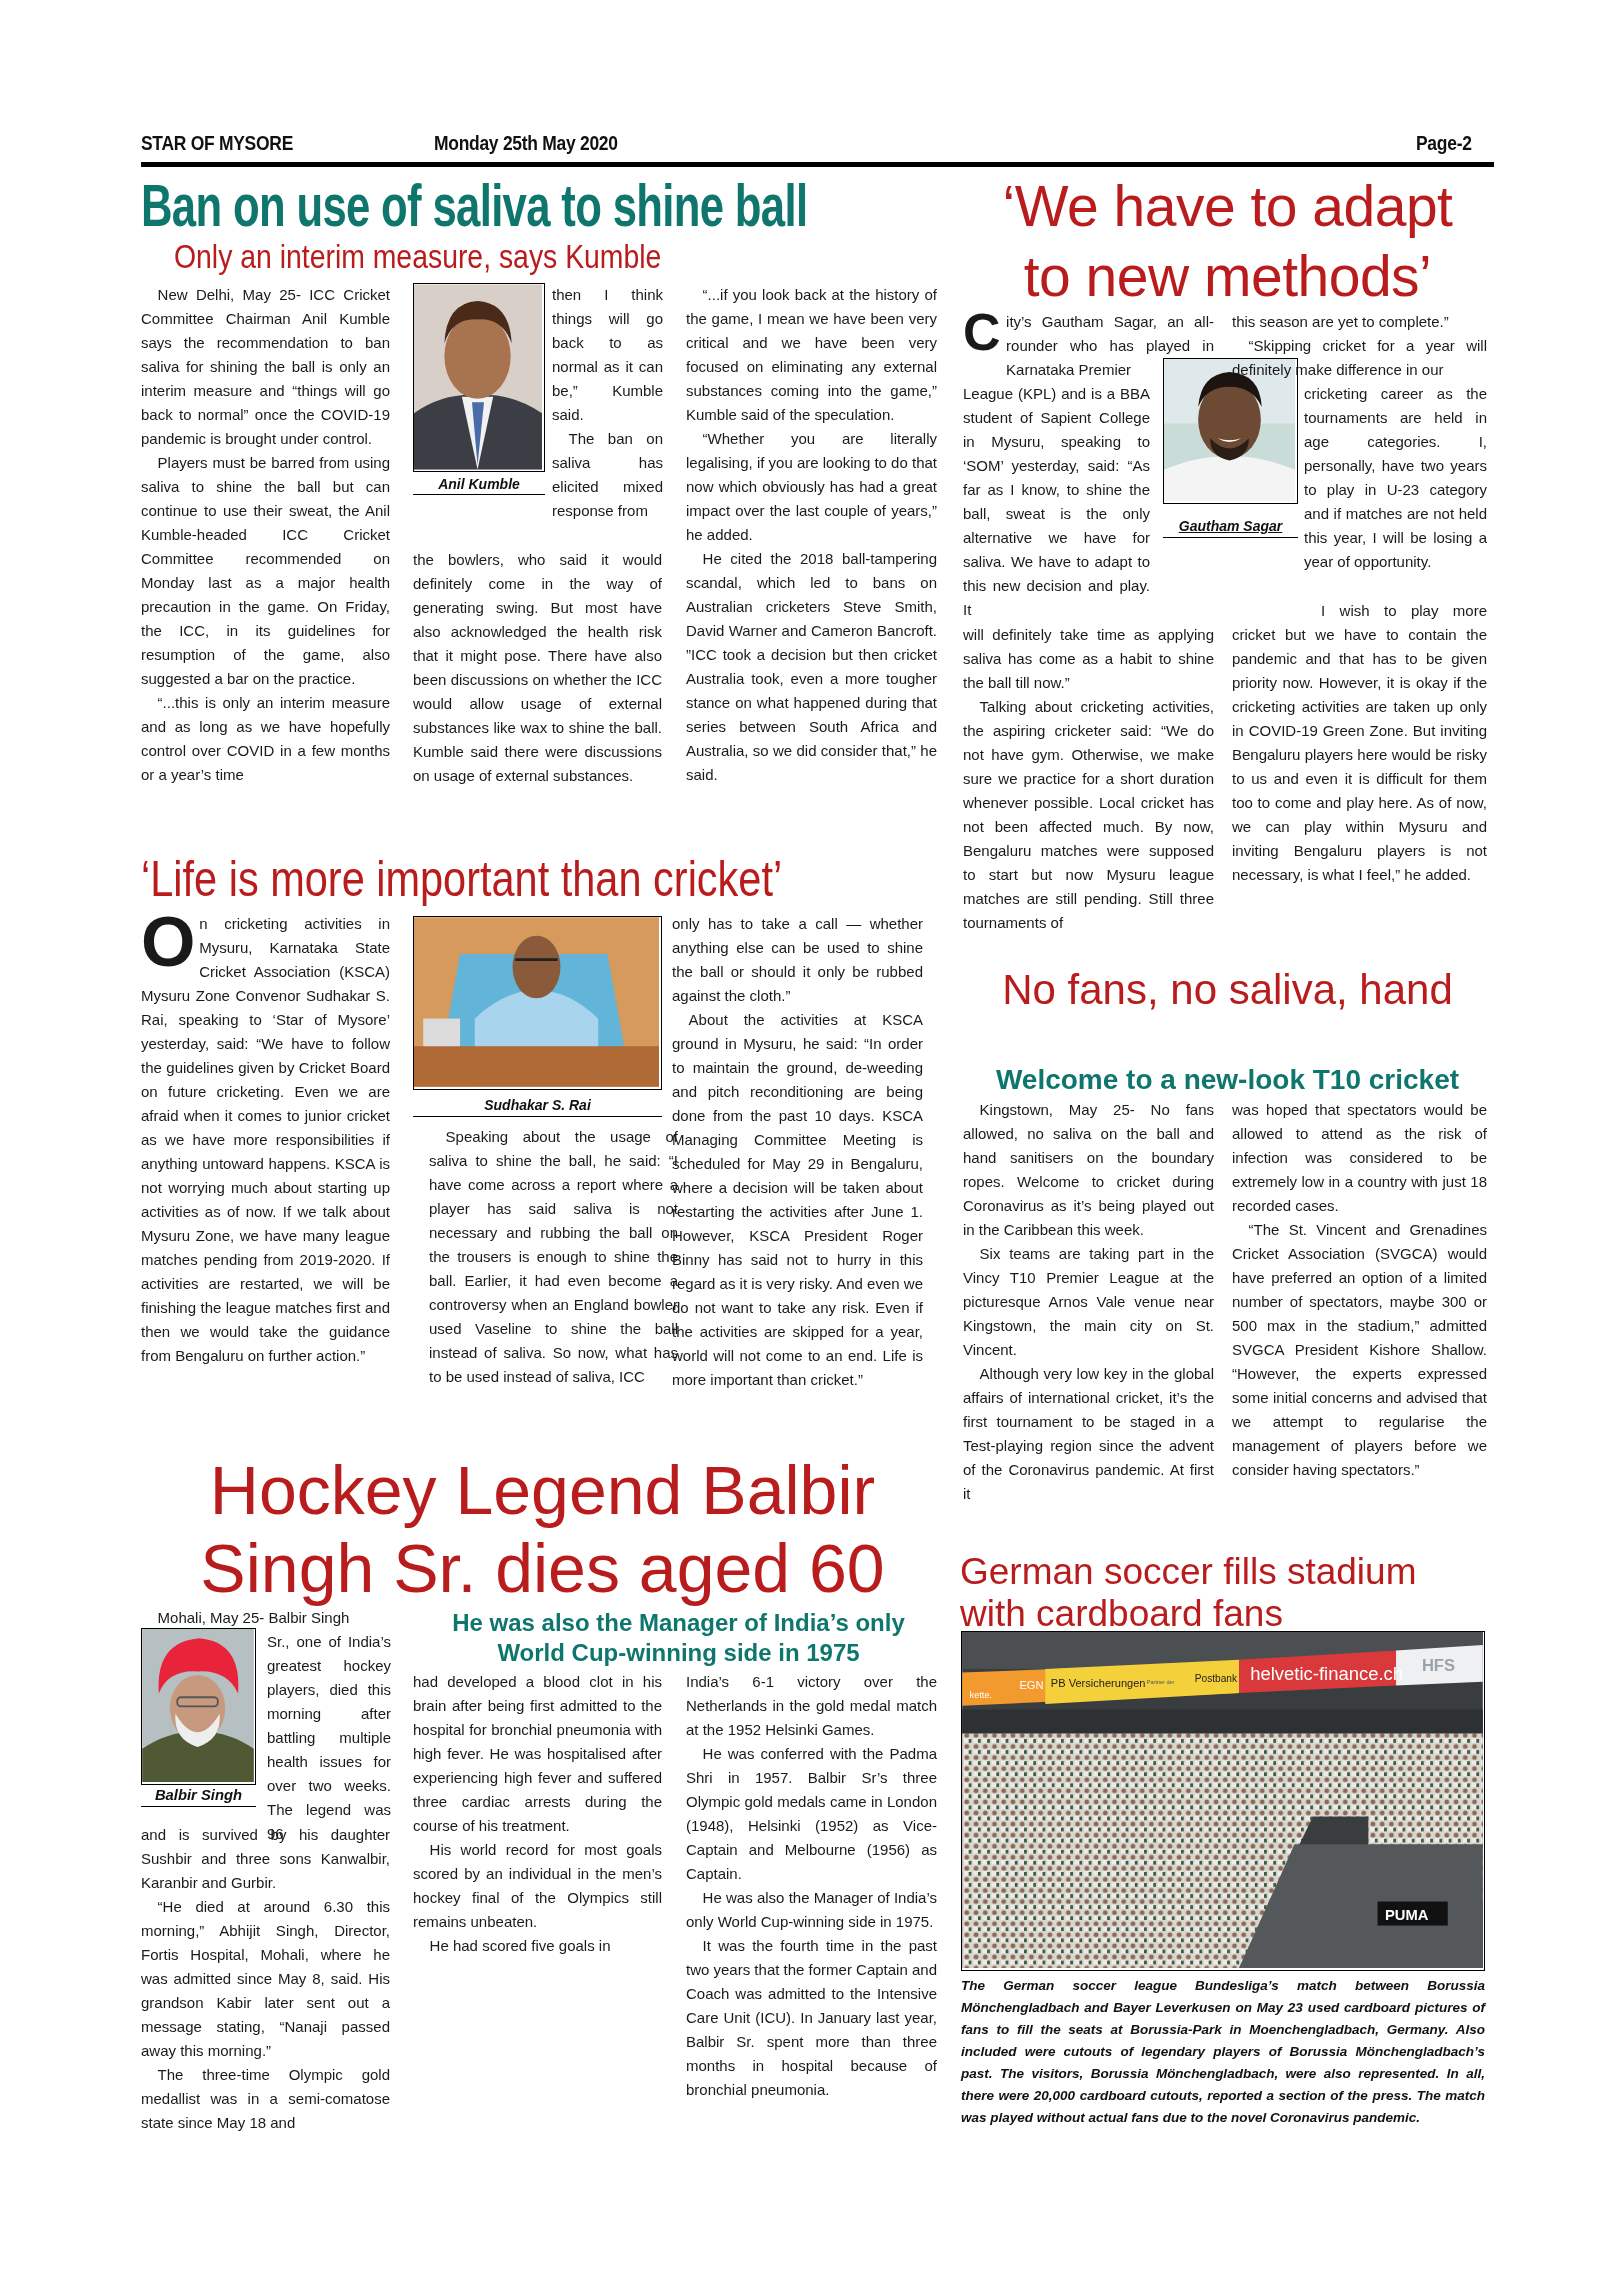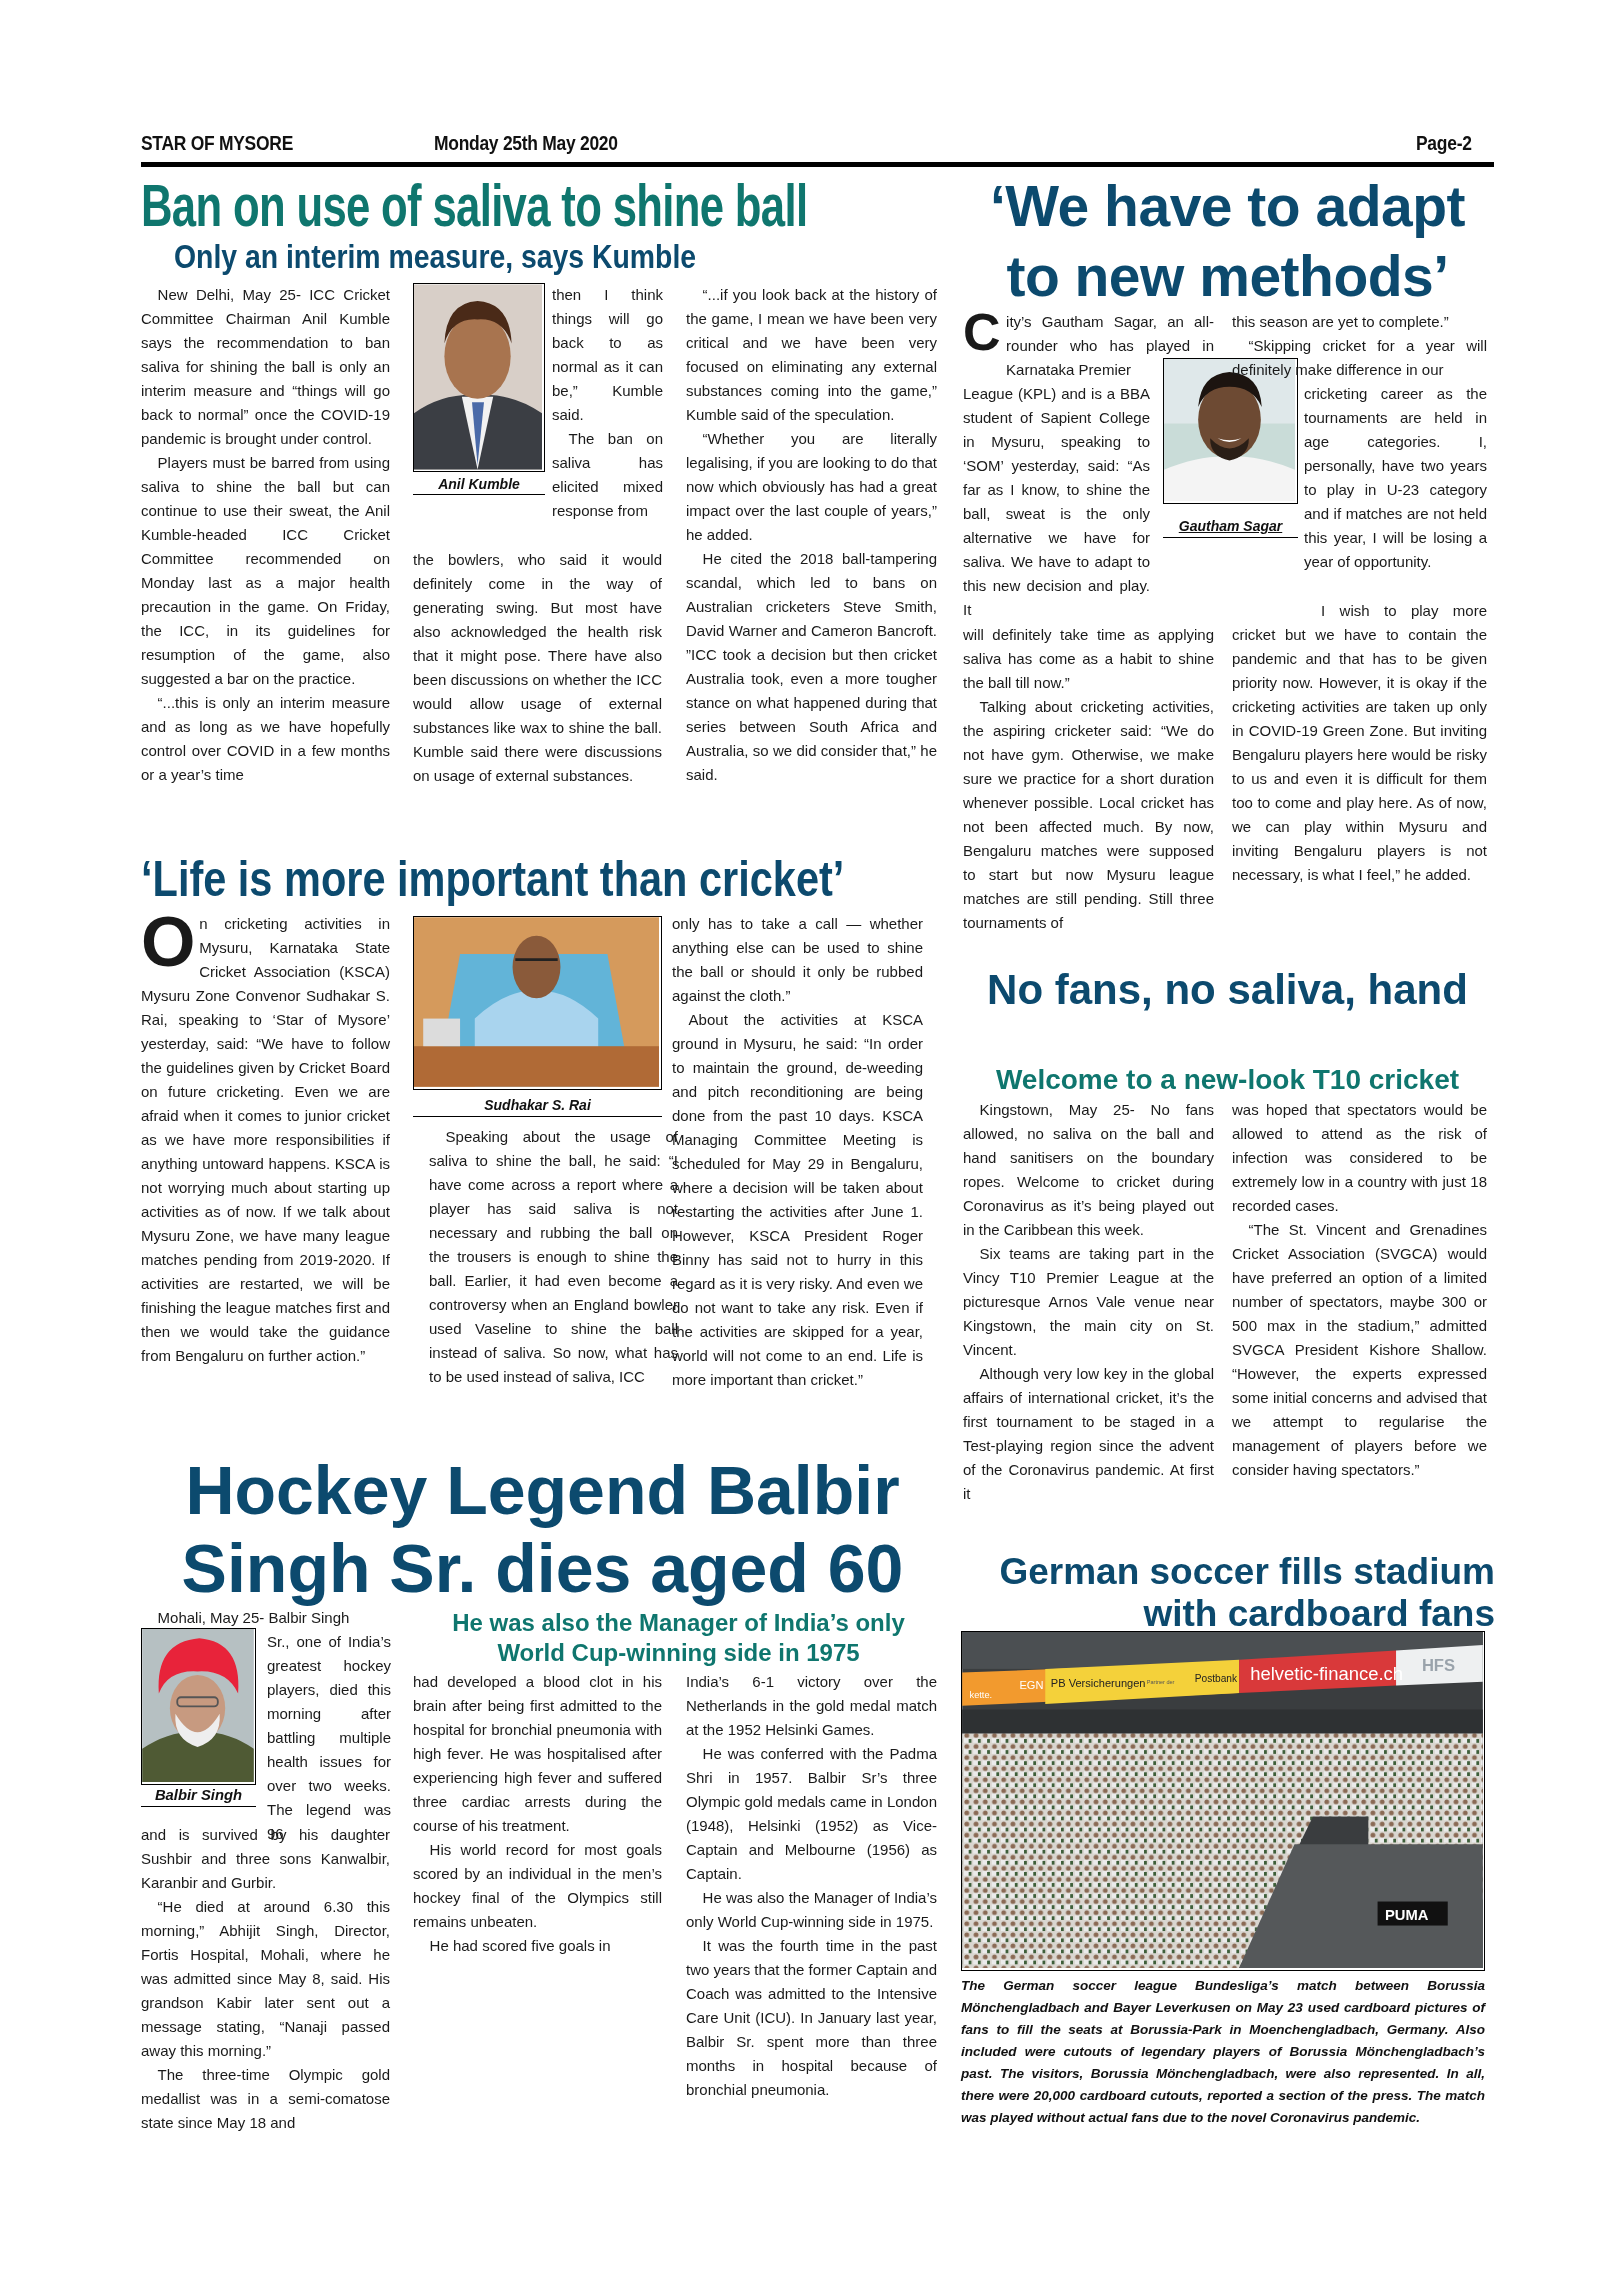--- a/index.html
+++ b/index.html
@@ -12,7 +12,7 @@
   .body-text p { margin: 0; text-indent: 16.6px; }
   .body-text p.noindent { text-indent: 0; }
   .hl-red { color: #0f766e; font-family: "Liberation Sans", sans-serif; font-weight: bold; }
-  .hl-black { color: #0c4a6e; font-family: "Liberation Sans", sans-serif; font-weight: bold; }
+  .hl-black { color: #b91c1c; font-family: "Liberation Sans", sans-serif; font-weight: normal; }
   .photo { border: 1.8px solid #000; box-sizing: border-box; overflow: hidden; }
   .caption { font-family: "Liberation Sans", sans-serif; font-weight: bold; font-style: italic; font-size: 14px; text-align: center; border-bottom: 1.8px solid #000; padding-bottom: 2.8px; }
   .dropcap { float: left; font-family: "Liberation Sans", sans-serif; font-weight: bold; line-height: 1; margin-right: 5.5px; }

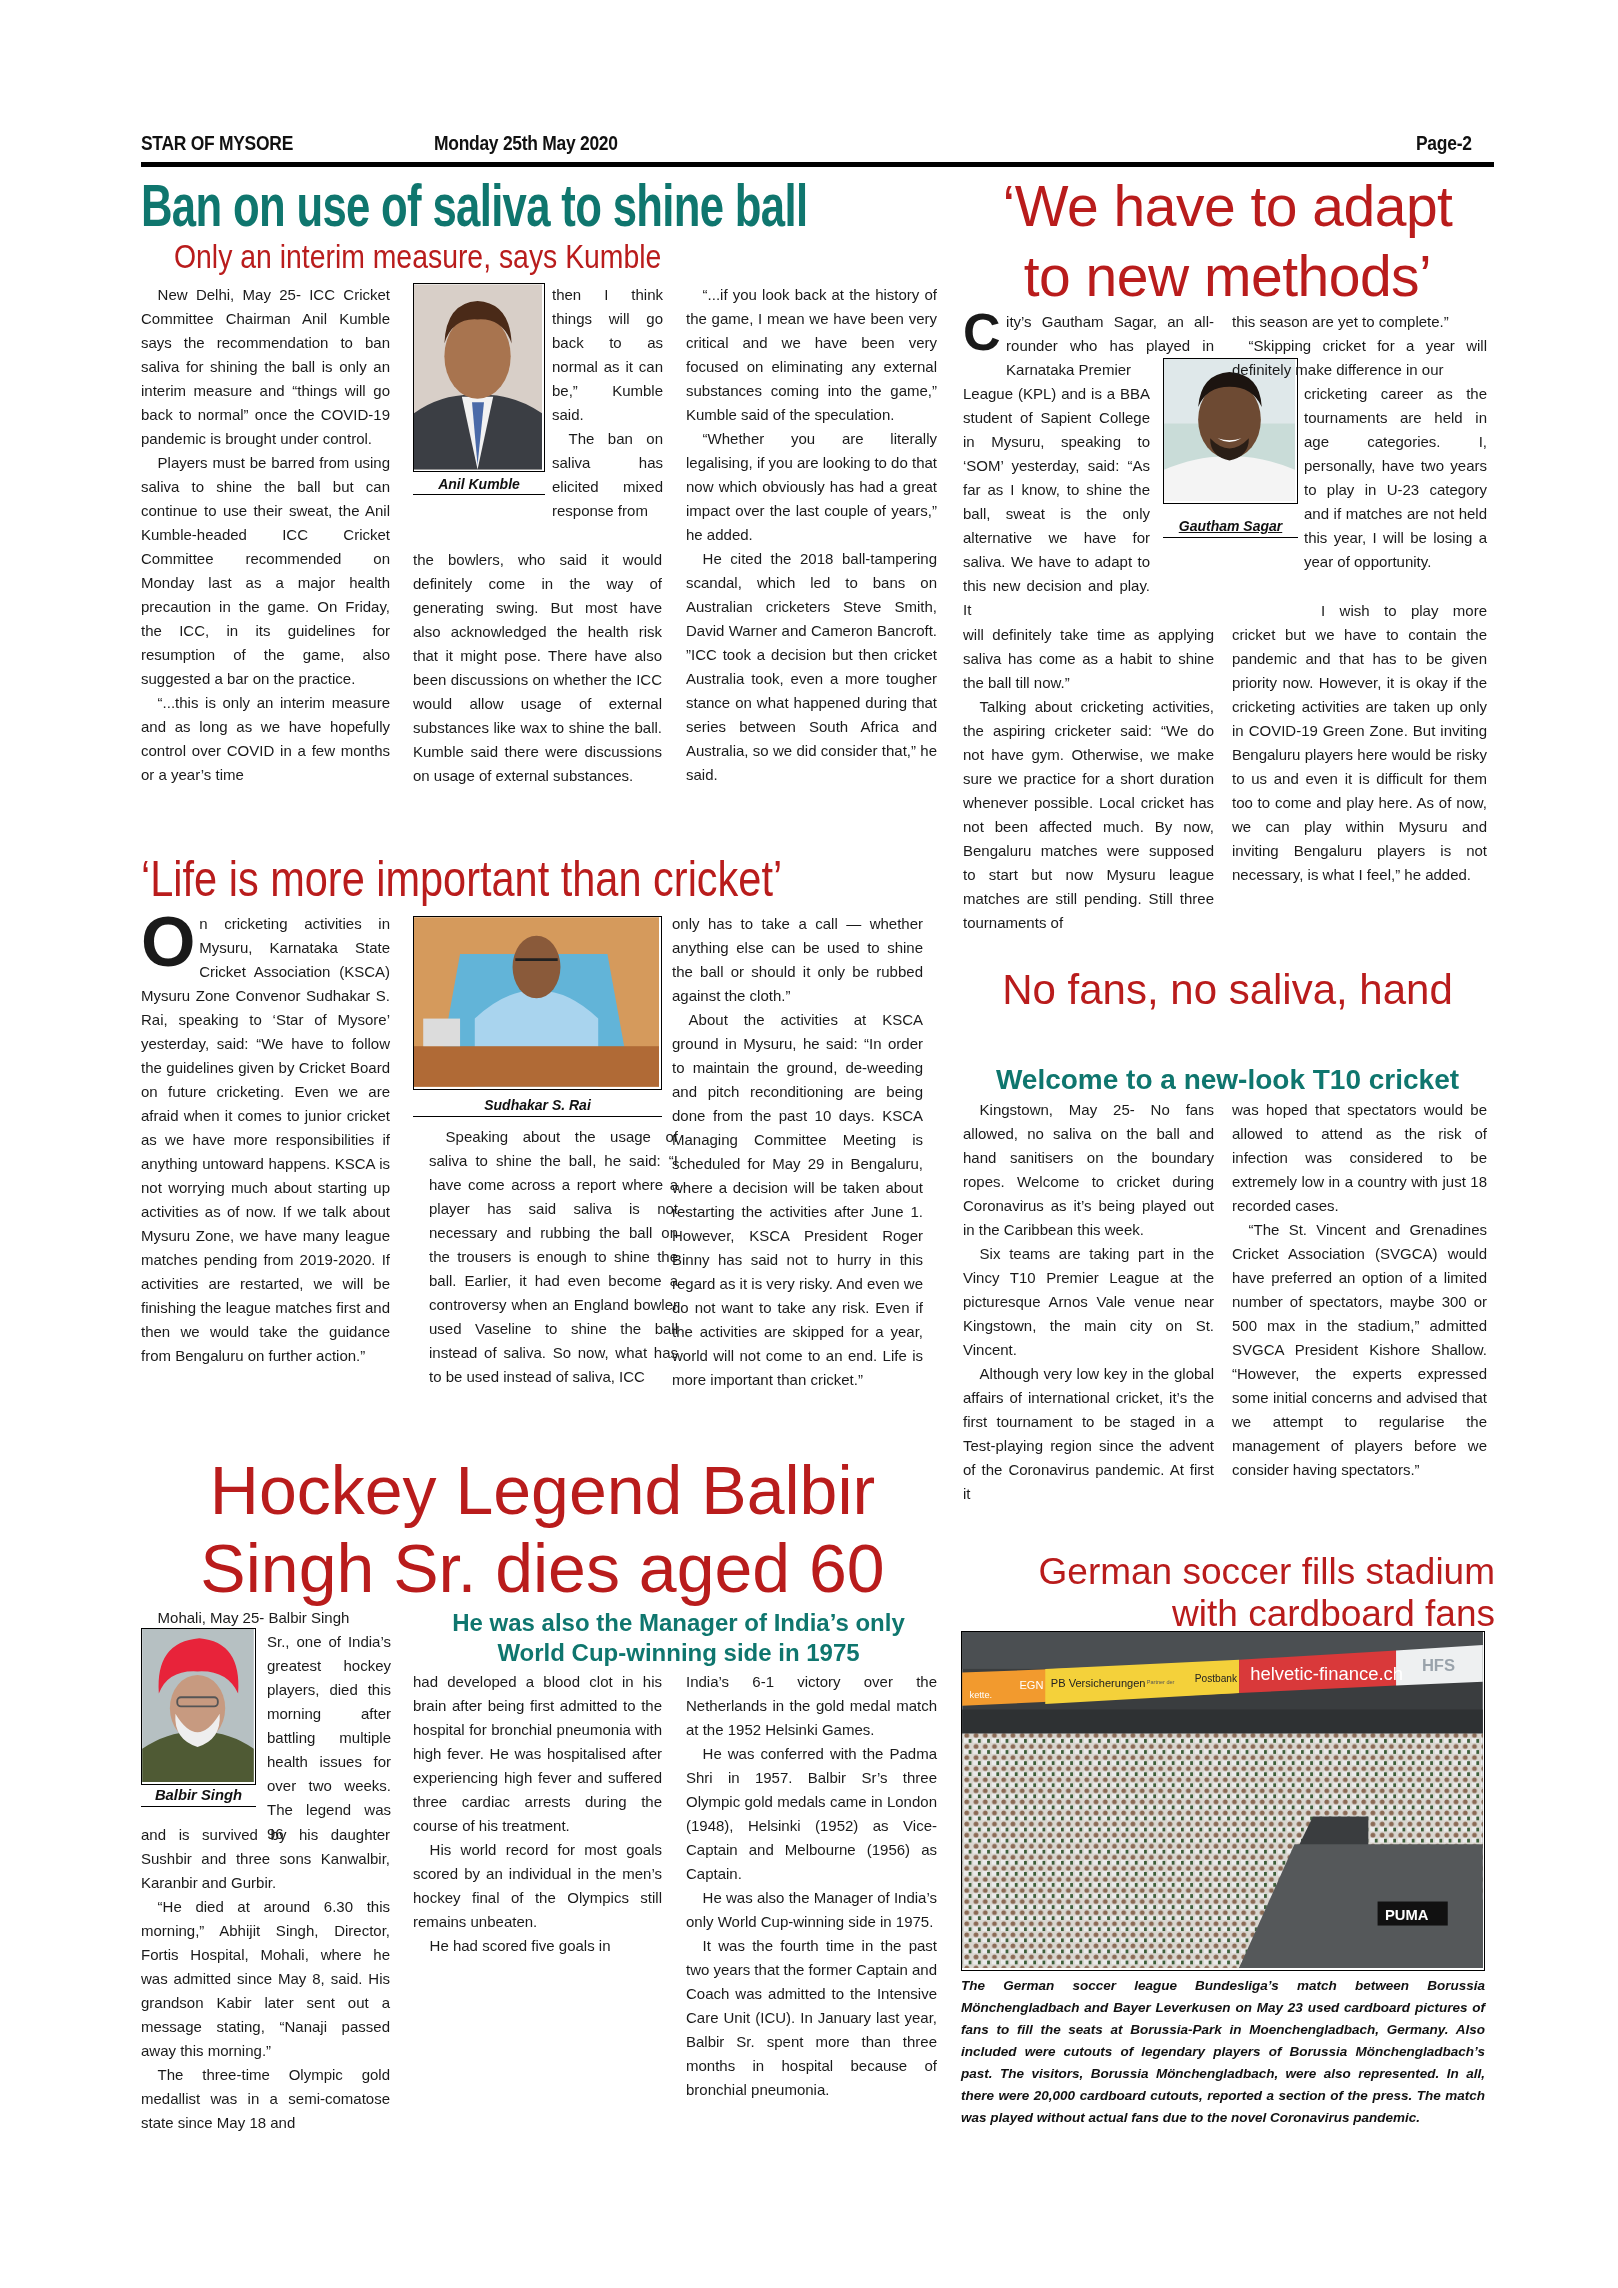--- a/index.html
+++ b/index.html
@@ -207,7 +207,7 @@
   <p>It was the fourth time in the past two years that the former Captain and Coach was admitted to the Intensive Care Unit (ICU). In January last year, Balbir Sr. spent more than three months in hospital because of bronchial pneumonia.</p>
 </div>
 
-<div class="abs hl-black" style="left:960px; top:1551px; width:535px; text-align:right;">
+<div class="abs hl-black" style="left:960px; top:1551px; width:535px; text-align:left;">
   <div style="font-size:37px; line-height:42px;">German soccer fills stadium</div>
   <div style="font-size:37px; line-height:42px;">with cardboard fans</div>
 </div>

